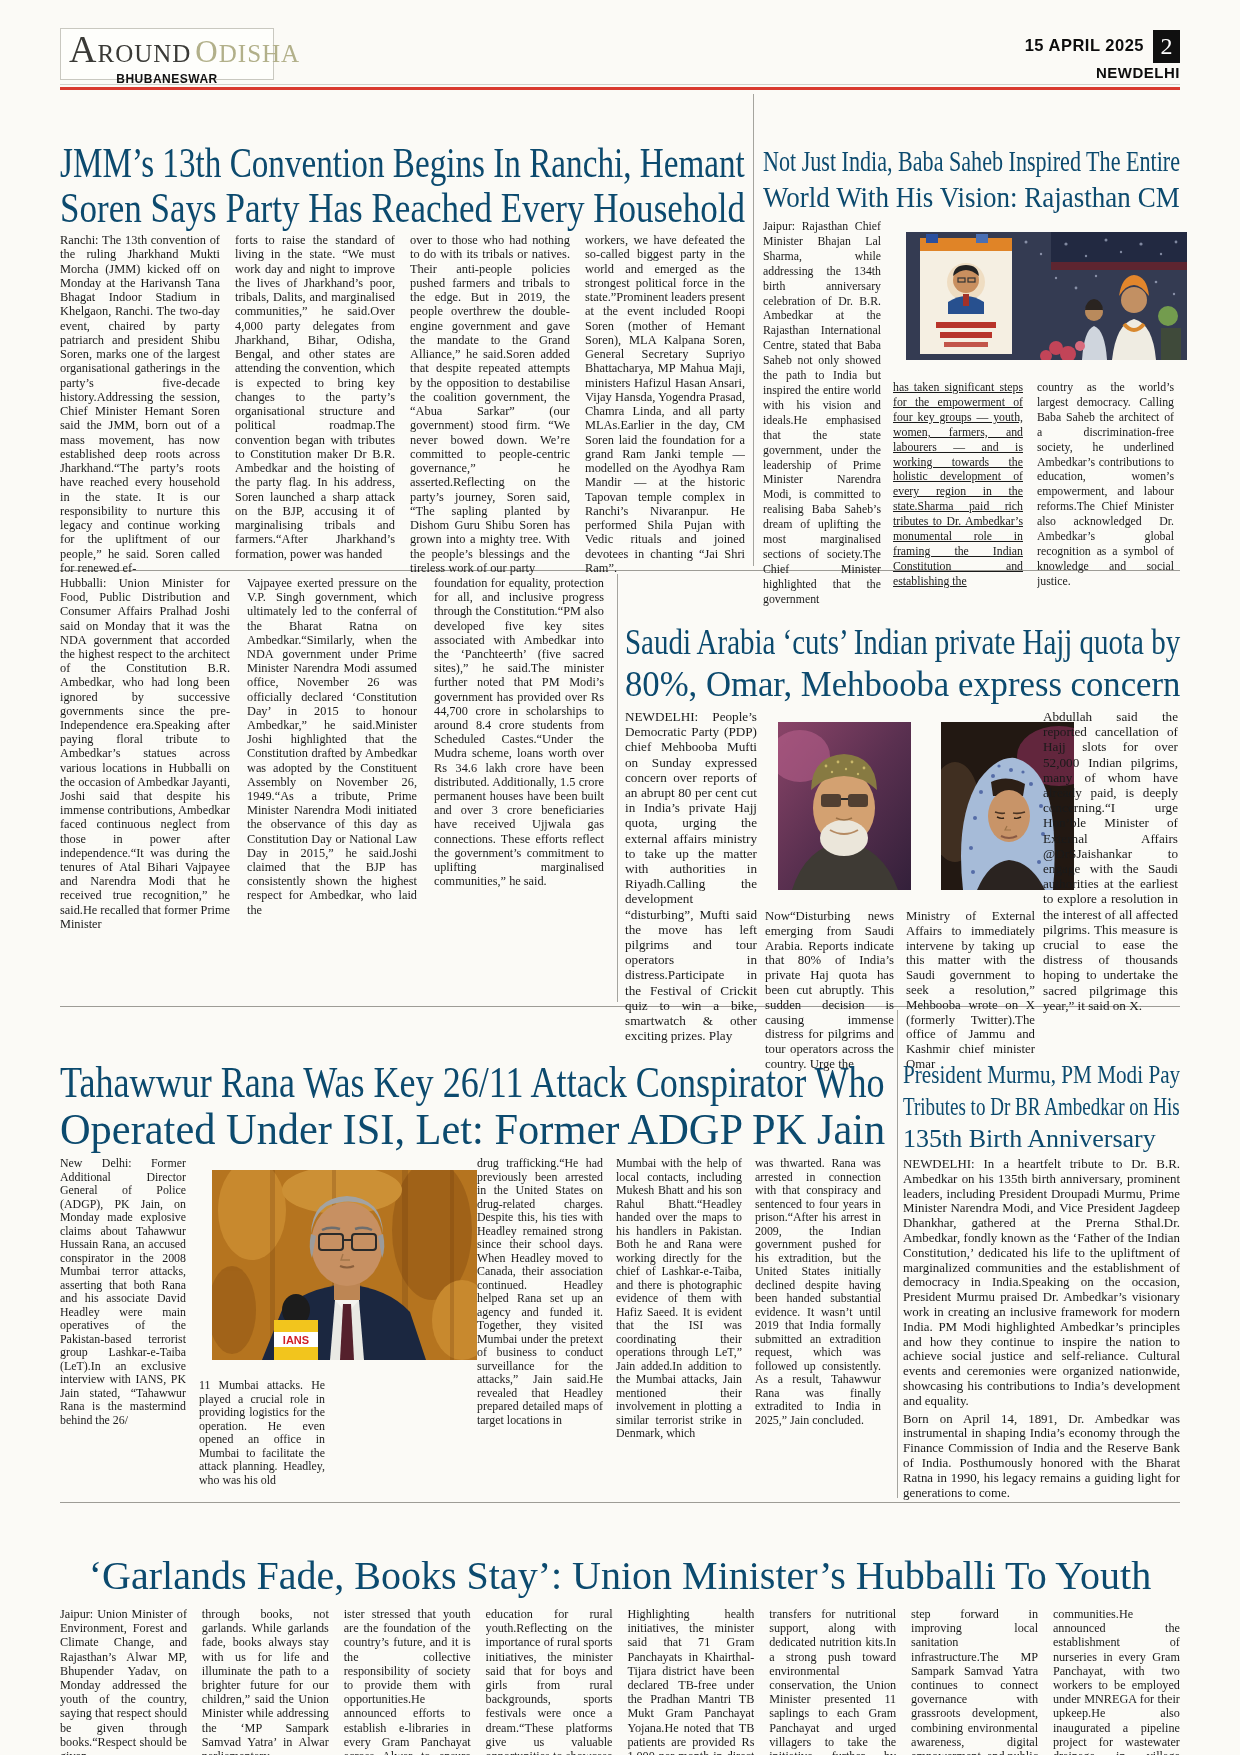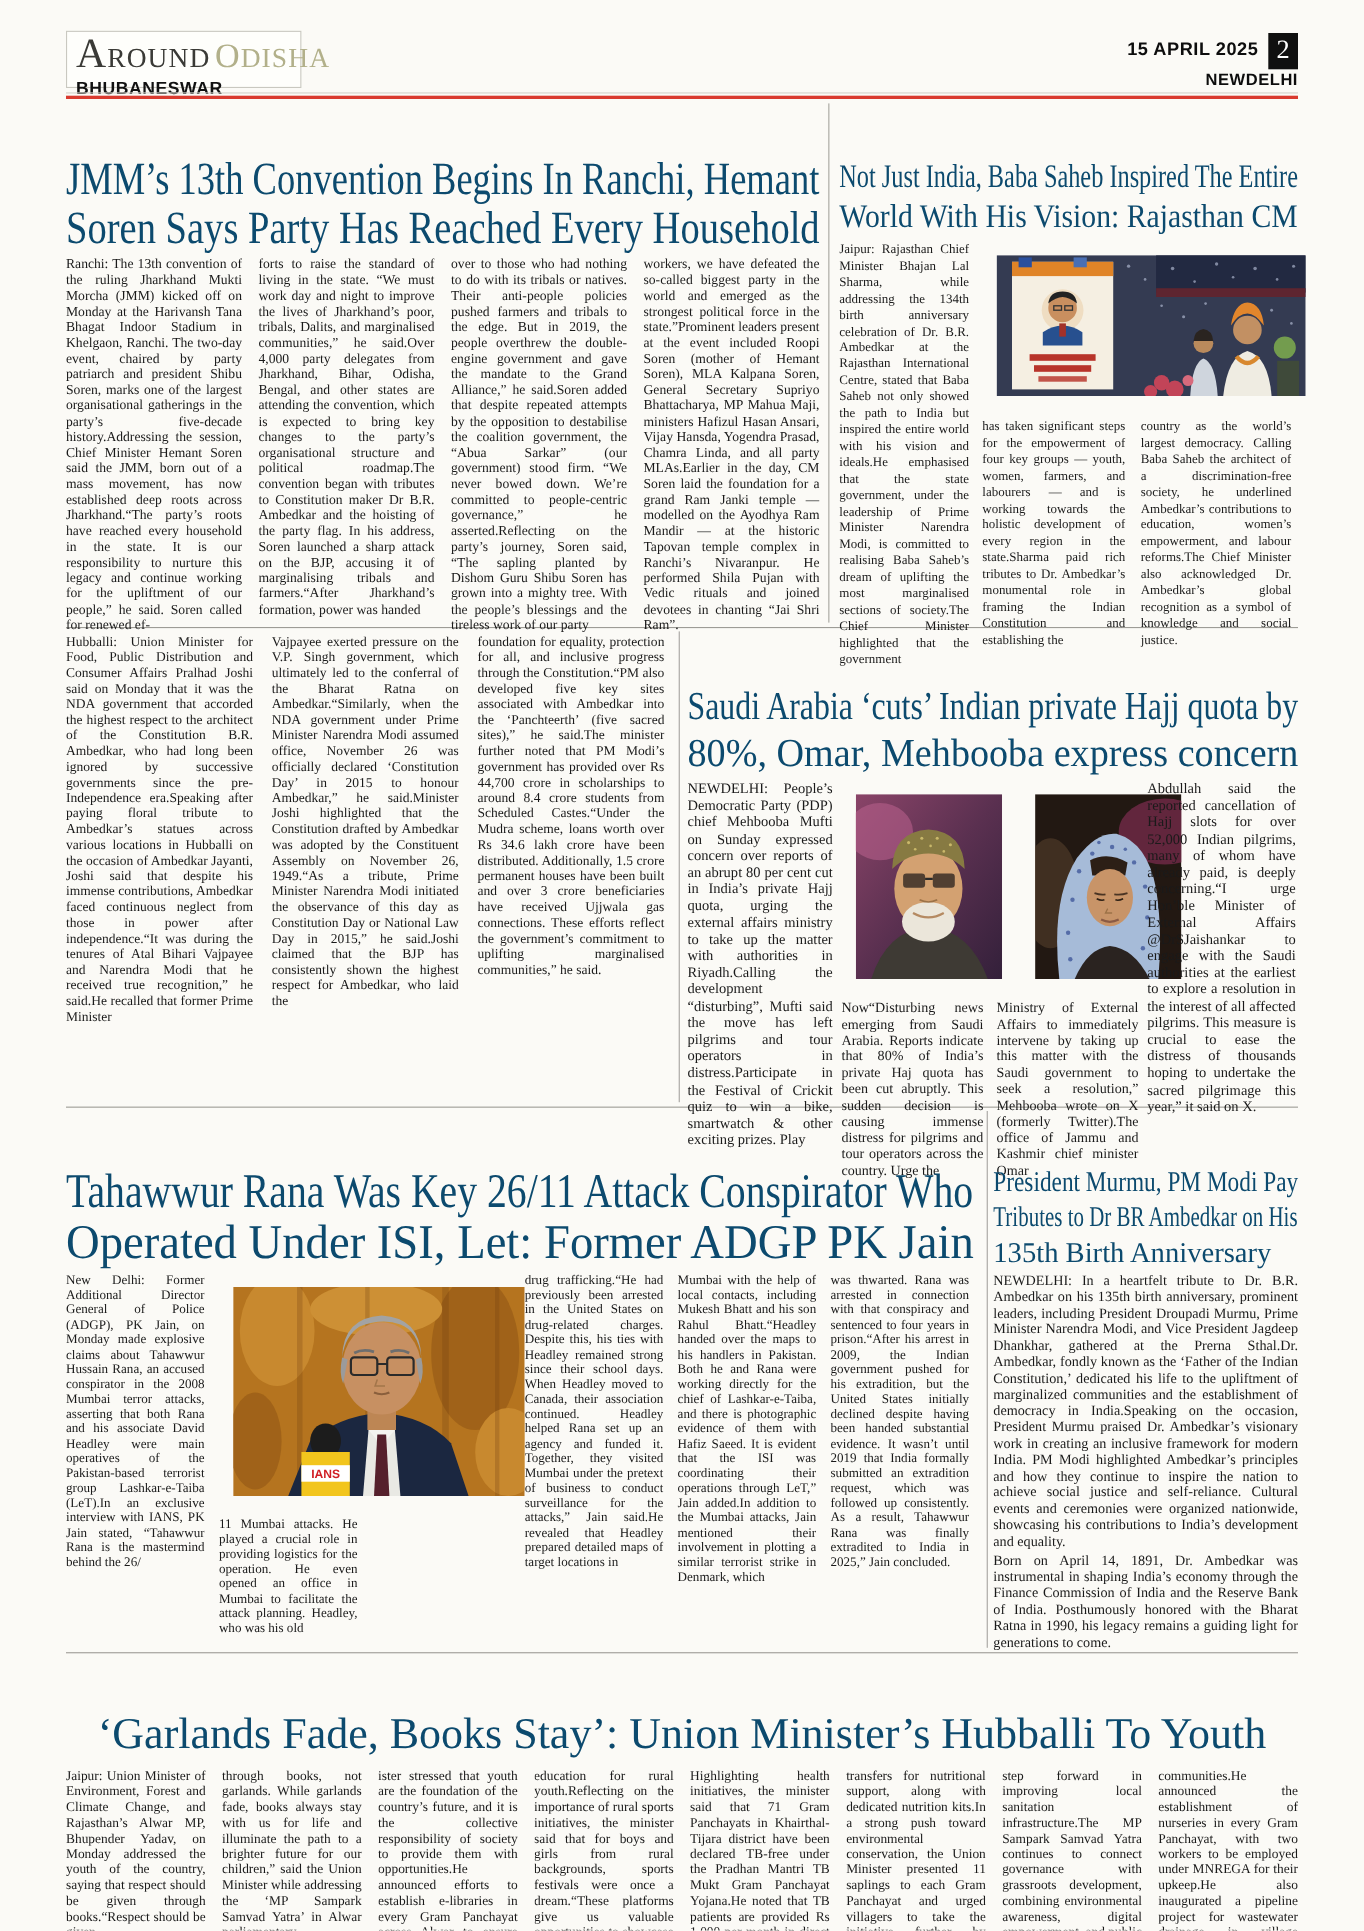--- a/index.html
+++ b/index.html
@@ -17,7 +17,7 @@
   .logo-accent{font-size:25px;letter-spacing:1px;color:#b2b08a;text-transform:uppercase;display:inline-block;}
   .logo-accent::first-letter{font-size:31px;}
   .logo-city{font-family:"Liberation Sans","DejaVu Sans",sans-serif;font-weight:bold;
-             font-size:16px;text-align:left;letter-spacing:.5px;color:#111;margin-top:-3px;}
+             font-size:12px;text-align:center;letter-spacing:.5px;color:#111;margin-top:-3px;}
   .date-block{position:absolute;right:0;top:4px;text-align:right;
               font-family:"Liberation Sans","DejaVu Sans",sans-serif;}
   .date-row{display:flex;align-items:flex-start;justify-content:flex-end;}

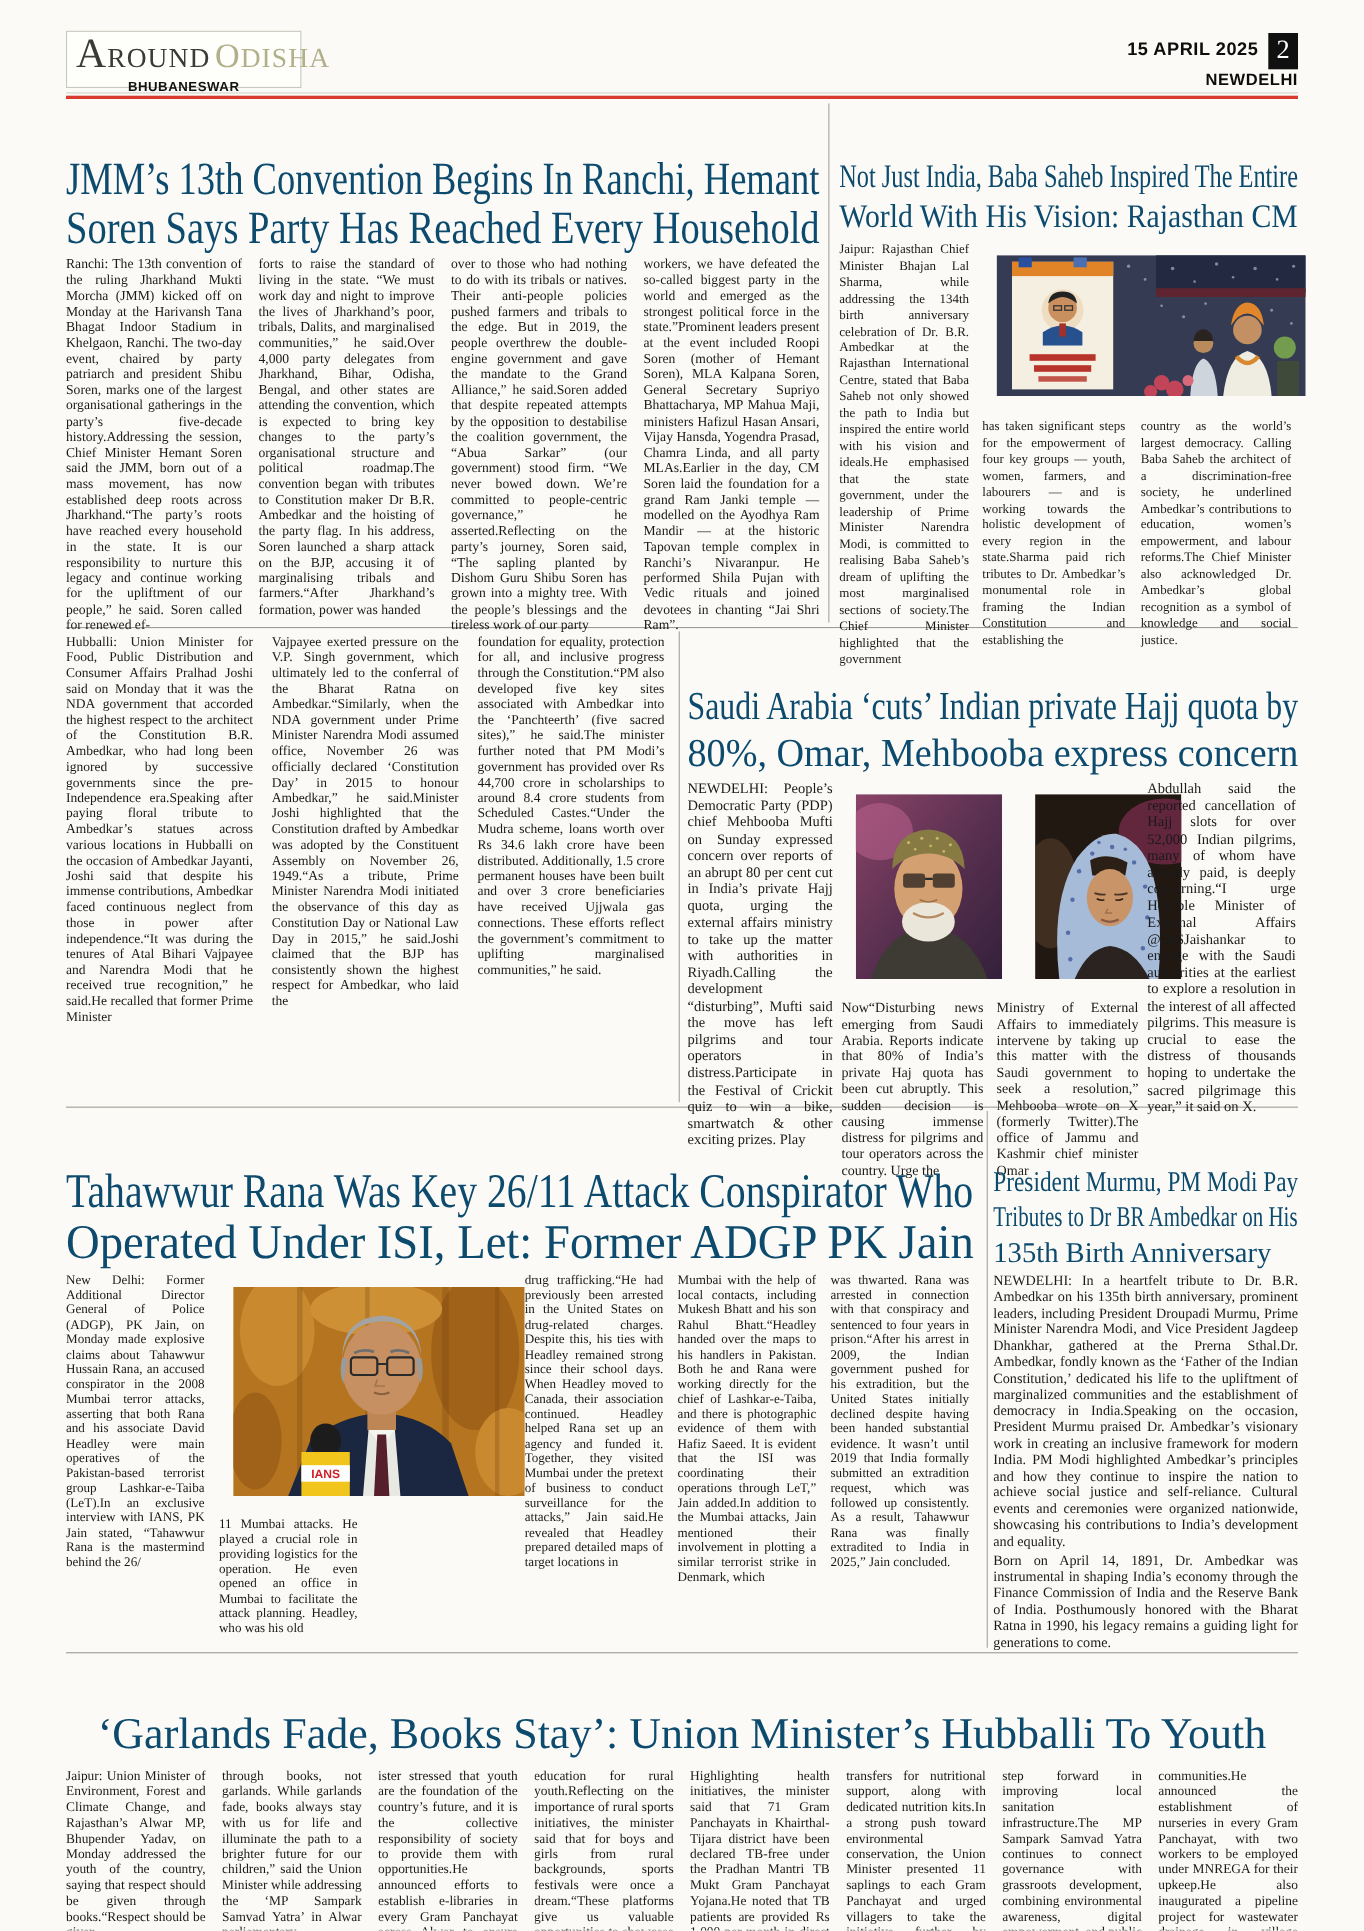--- a/index.html
+++ b/index.html
@@ -50,7 +50,7 @@
   .a-baba .rightgrp{margin-left:12px;width:281px;}
   .a-baba figure{margin:0 0 7px 0;}
   .a-baba .caps{display:flex;}
-  .a-baba .c2{width:130px;font-size:11.8px;line-height:14.9px;height:256px;}
+  .a-baba .c2{width:130px;font-size:11.8px;line-height:14.9px;height:256px;text-decoration:underline;}
   .a-baba .c3{width:137px;margin-left:14px;font-size:11.8px;line-height:14.9px;height:256px;}
 
   .a-respect .hl{font-size:33px;line-height:40px;height:46px;}

